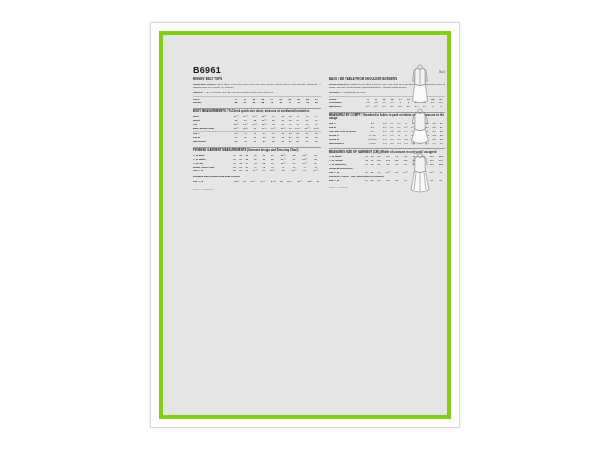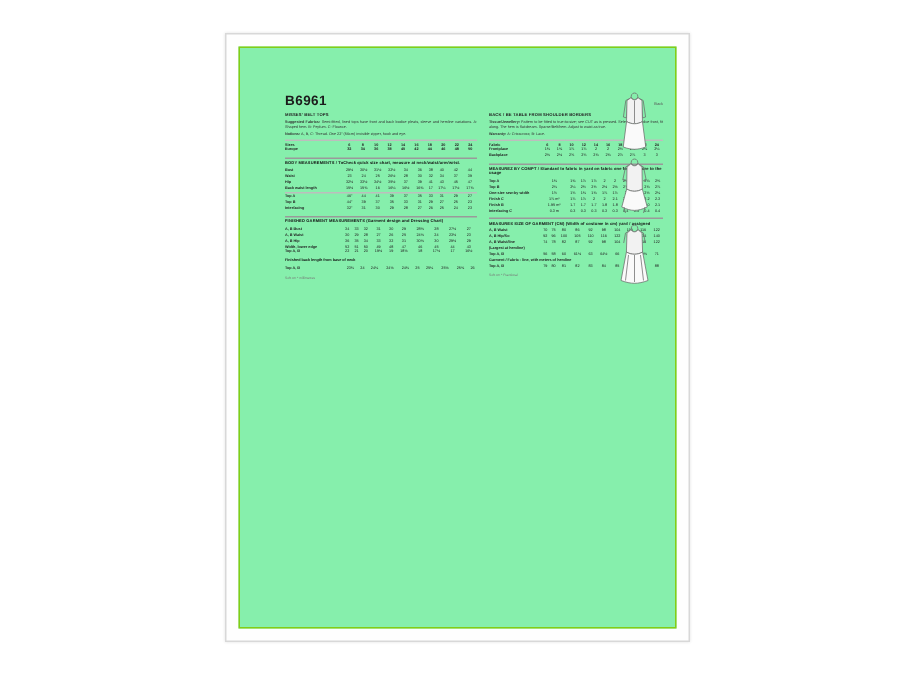--- a/index.html
+++ b/index.html
@@ -21,8 +21,8 @@
   .sheet{
     position:absolute;
     left:8px;top:8px;right:8px;bottom:8px;
-    background:#86efac;
-    border:1px solid #84cc16;
+    background:#e5e5e5;
+    border:4px solid #84cc16;
     box-sizing:border-box;
   }
   .content{

